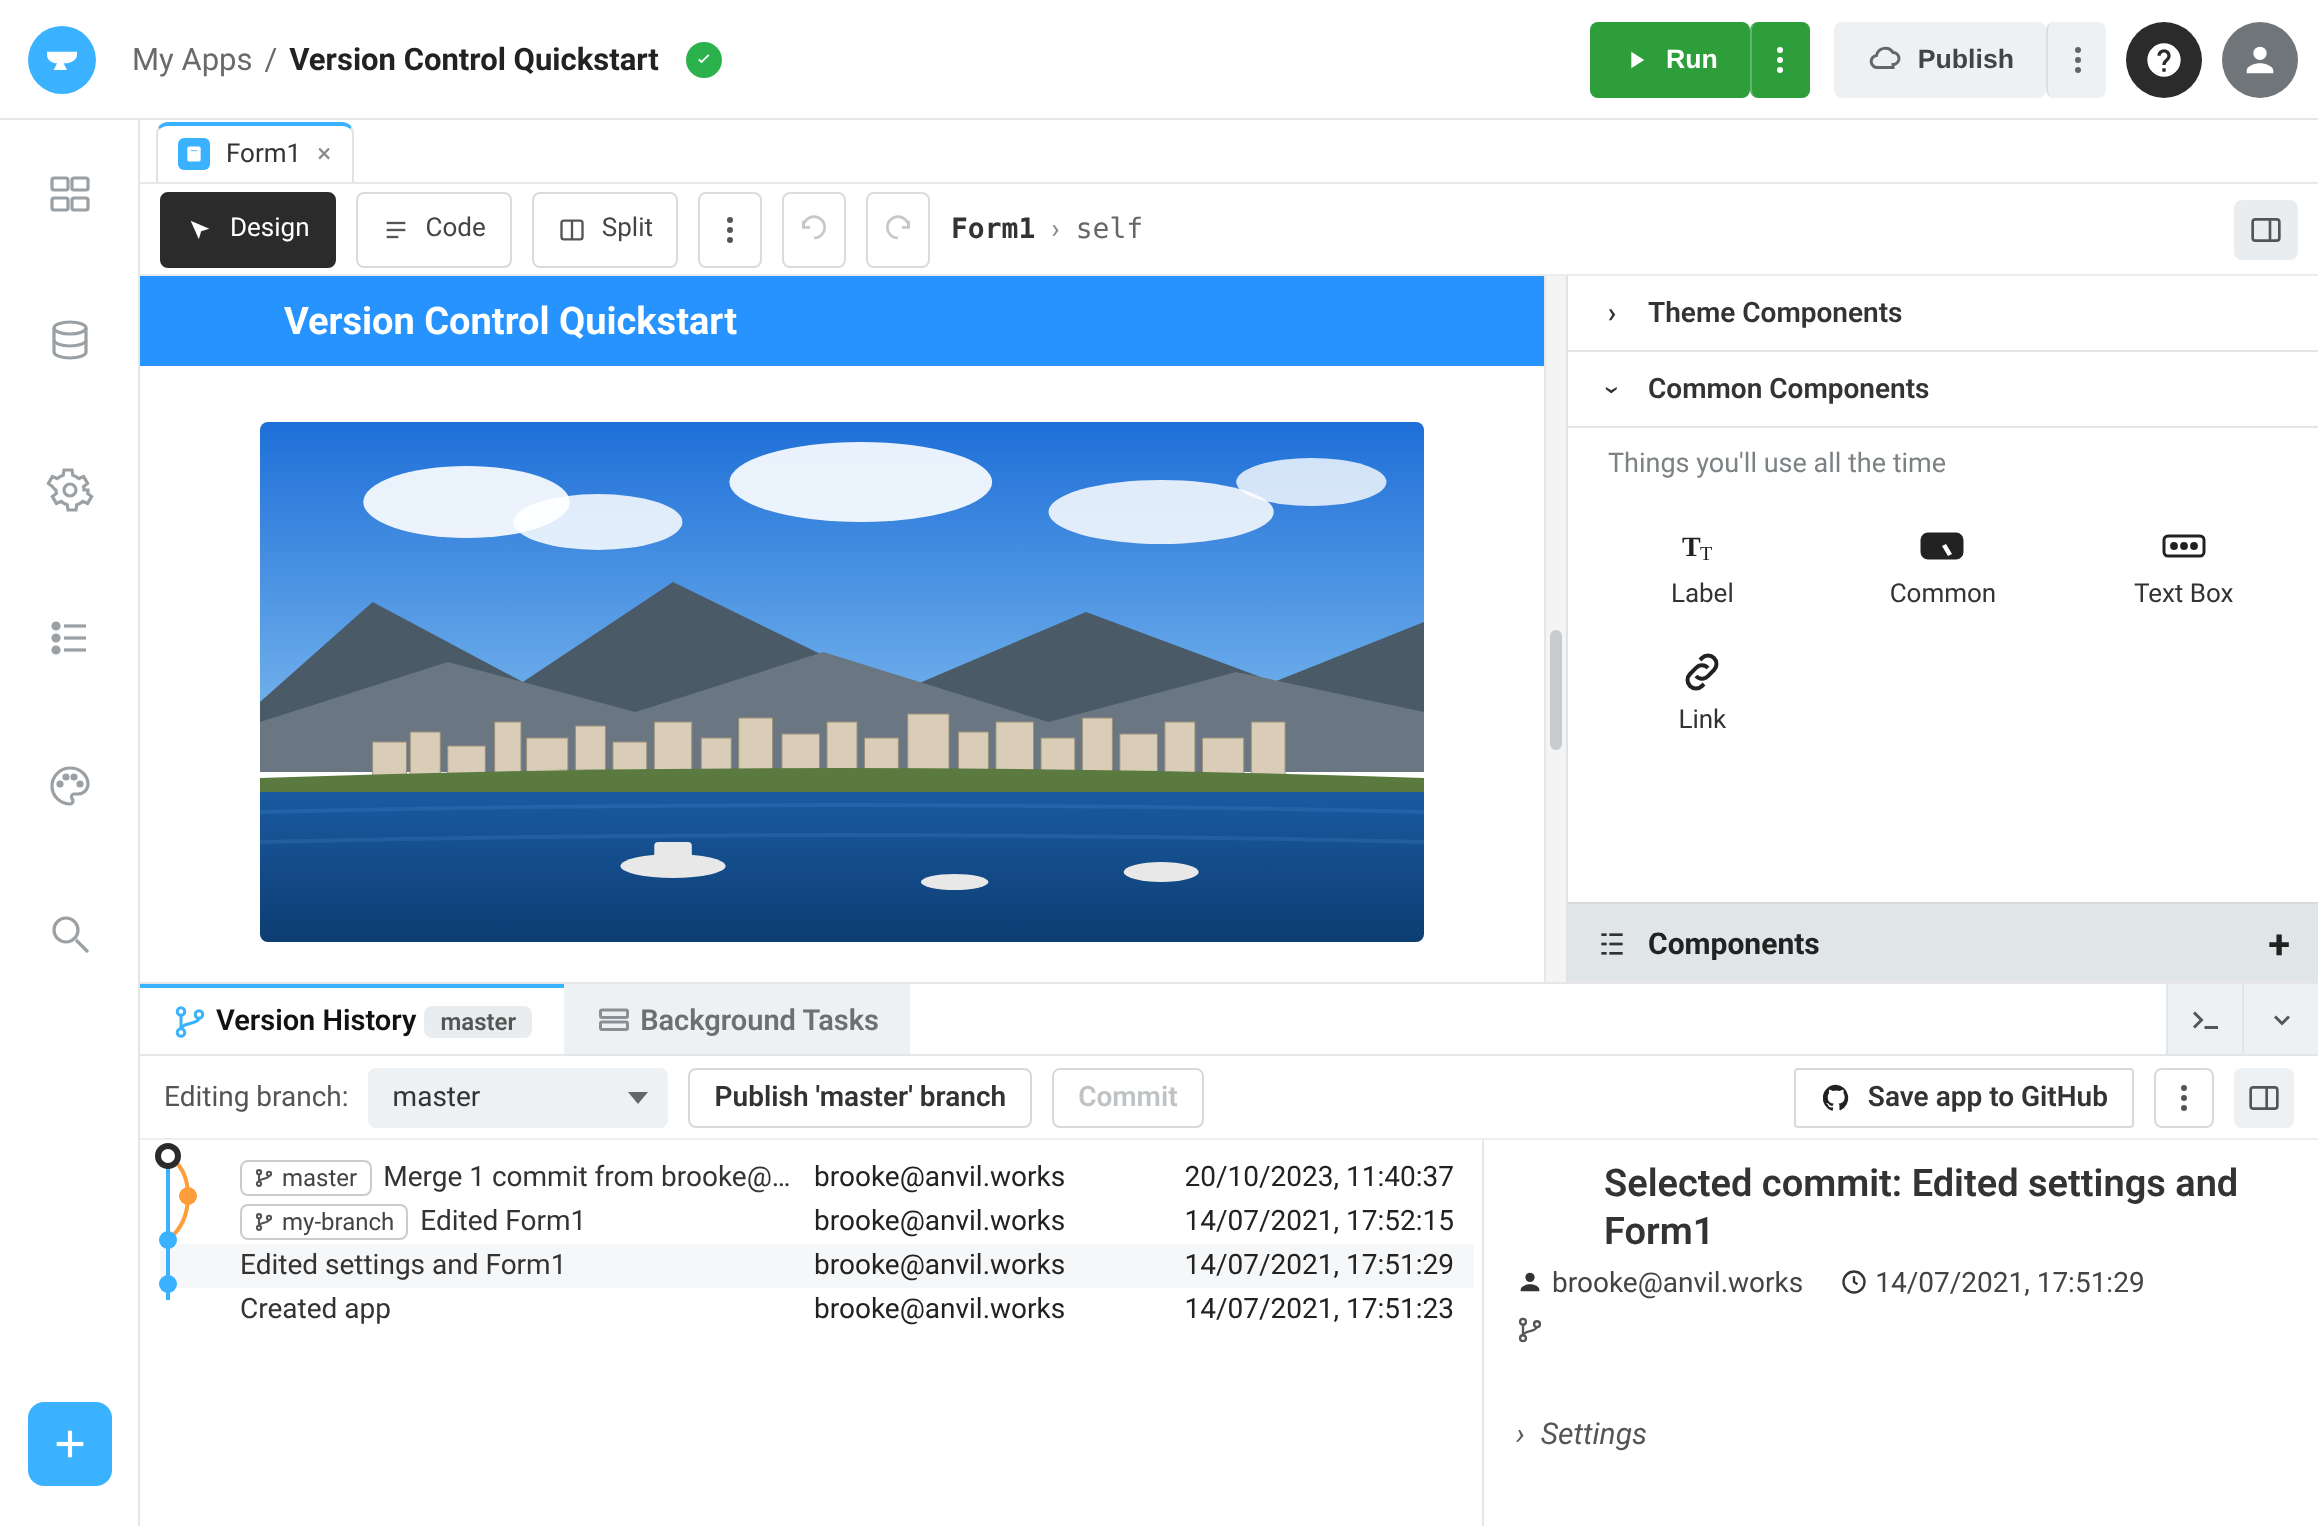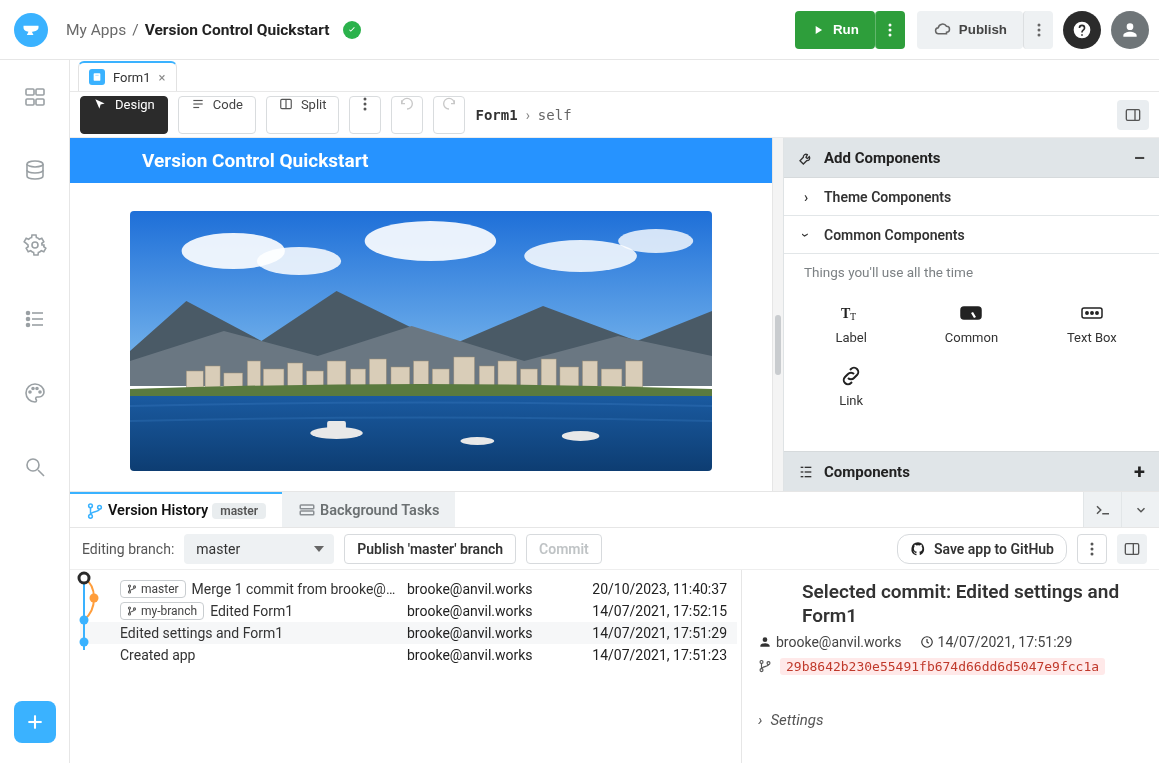--- a/index.html
+++ b/index.html
@@ -76,7 +76,7 @@
   .tool-seg{display:flex;gap:10px;}
   .pill{
     height:38px;border-radius:4px;border:1px solid #d9dcde;background:#fff;
-    padding:0 12px;display:inline-flex;gap:8px;font-size:13px;cursor:pointer;color:#444;
+    padding:0 12px;display:inline-flex;align-items:center;gap:8px;font-size:13px;cursor:pointer;color:#444;
   }
   .pill.dark{background:#2b2b2b;color:#fff;border-color:#2b2b2b;}
   .pill.sq{width:32px;padding:0;justify-content:center;}

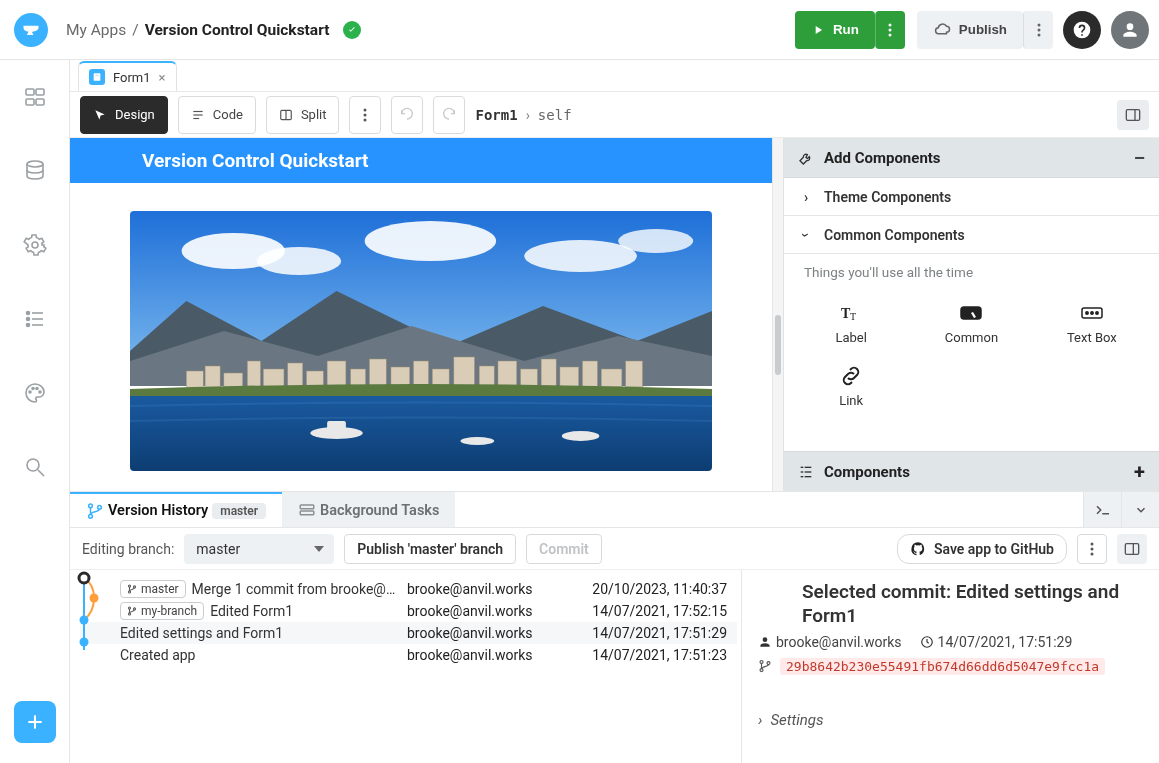--- a/index.html
+++ b/index.html
@@ -454,13 +454,6 @@
       </div>
 
       <div class="right-panel">
-        <div class="panel-head">
-          <svg width="16" height="16" viewBox="0 0 24 24" fill="none" stroke="#333" stroke-width="2">
-              <path d="M14 7a4 4 0 00-6 4L3 16l5 5 5-5a4 4 0 004-6l-3 3-2-2z"></path>
-            </svg>
-          <span>Add Components</span>
-          <span class="collapse">–</span>
-        </div>
         <div class="panel-sub">
           <span class="chev">›</span>
           <span>Theme Components</span>

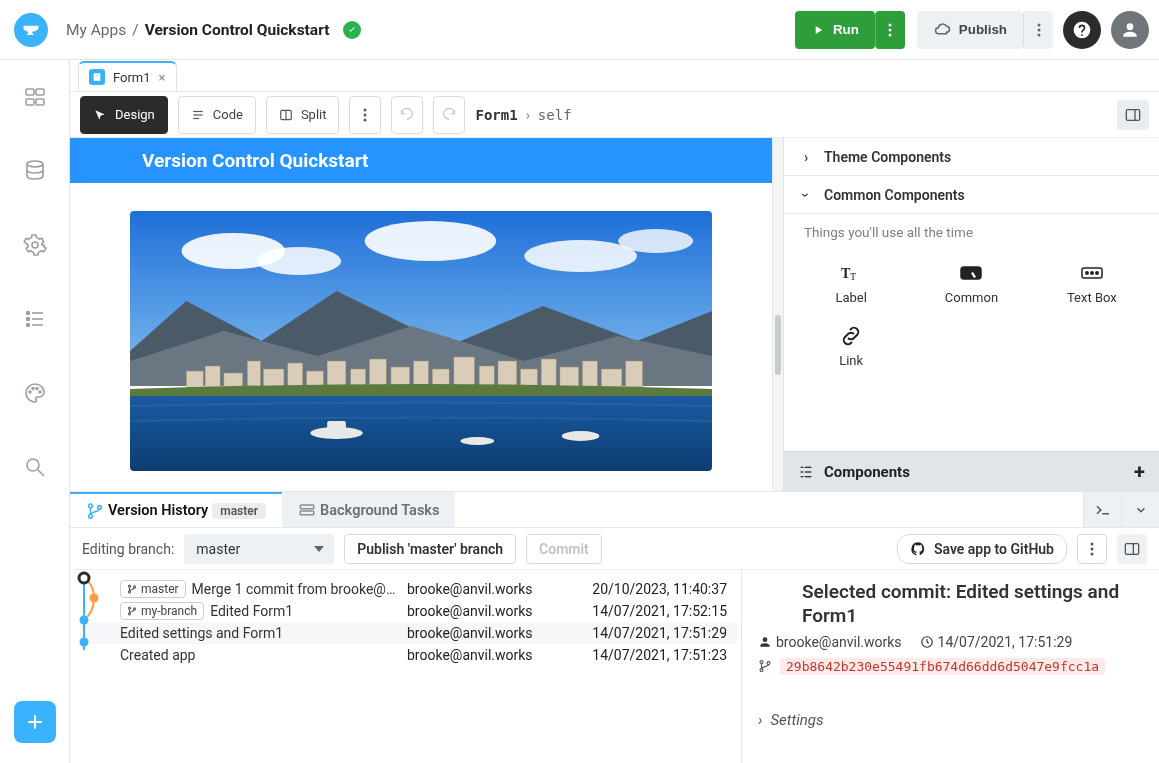--- a/index.html
+++ b/index.html
@@ -159,7 +159,7 @@
   .dropdown::after{content:"";position:absolute;right:10px;top:50%;width:0;height:0;border-left:5px solid transparent;border-right:5px solid transparent;border-top:6px solid #666;transform:translateY(-50%);}
   .btn-light{height:30px;border:1px solid #d7dadd;background:#fff;border-radius:4px;padding:0 12px;display:inline-flex;align-items:center;cursor:pointer;font-weight:600;color:#333;}
   .btn-light.disabled{color:#bfc3c5;}
-  .github-btn{height:30px;border:1px solid #d7dadd;background:#fff;border-radius:12px;padding:0 12px;display:inline-flex;align-items:center;gap:8px;cursor:pointer;font-weight:600;color:#333;}
+  .github-btn{height:30px;border:1px solid #d7dadd;background:#fff;border-radius:2px;padding:0 12px;display:inline-flex;align-items:center;gap:8px;cursor:pointer;font-weight:600;color:#333;}
   .sq30{width:30px;height:30px;border:1px solid #d7dadd;background:#fff;border-radius:4px;display:inline-flex;align-items:center;justify-content:center;cursor:pointer;}
   .sq30.dark{background:#eef1f3;border:none;}
 

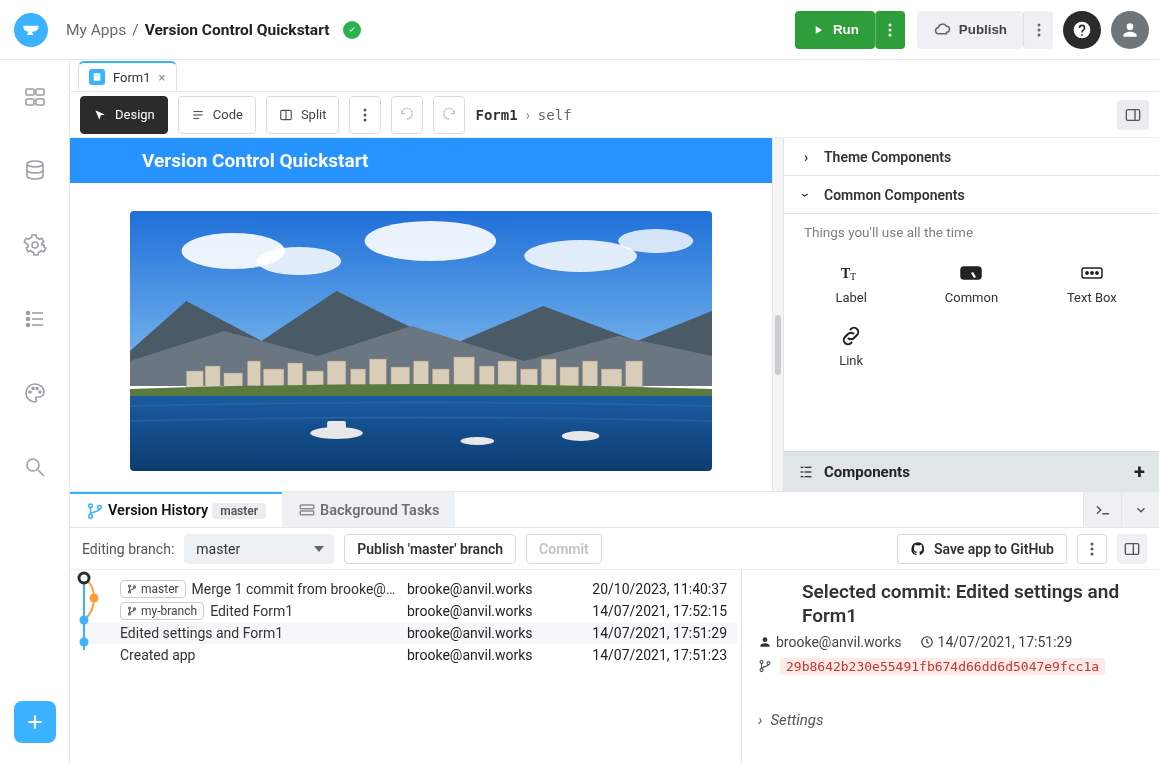--- a/index.html
+++ b/index.html
@@ -675,7 +675,6 @@
                 <path d="M6 7v10"></path>
                 <path d="M18 9c0 5-12 3-12 8"></path>
               </svg>
-            <span class="hash">29b8642b230e55491fb674d66dd6d5047e9fcc1a</span>
           </div>
           <div style="height:20px"></div>
           <div class="settings-acc">

